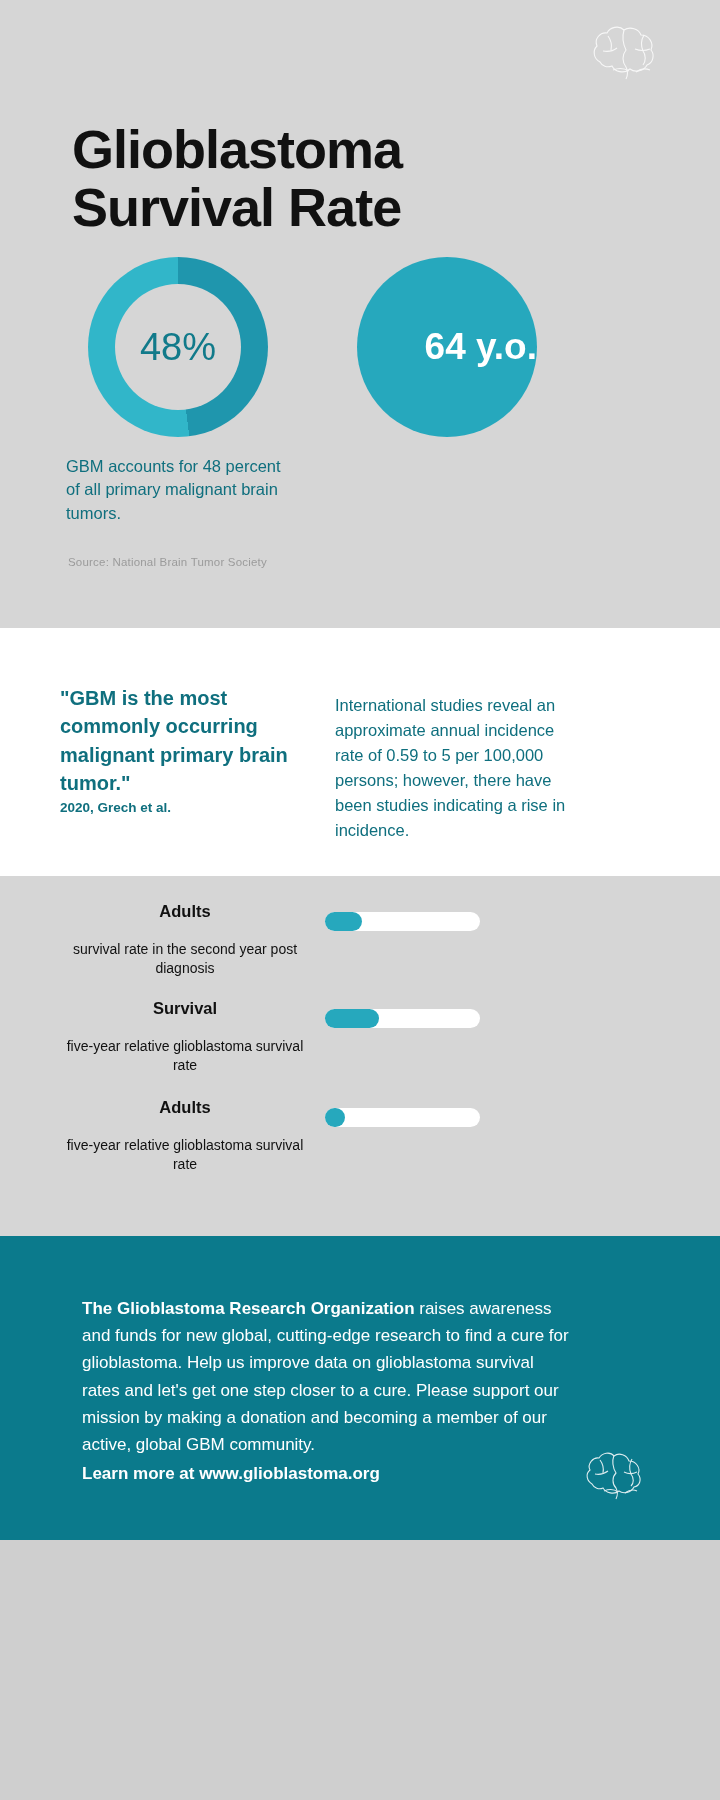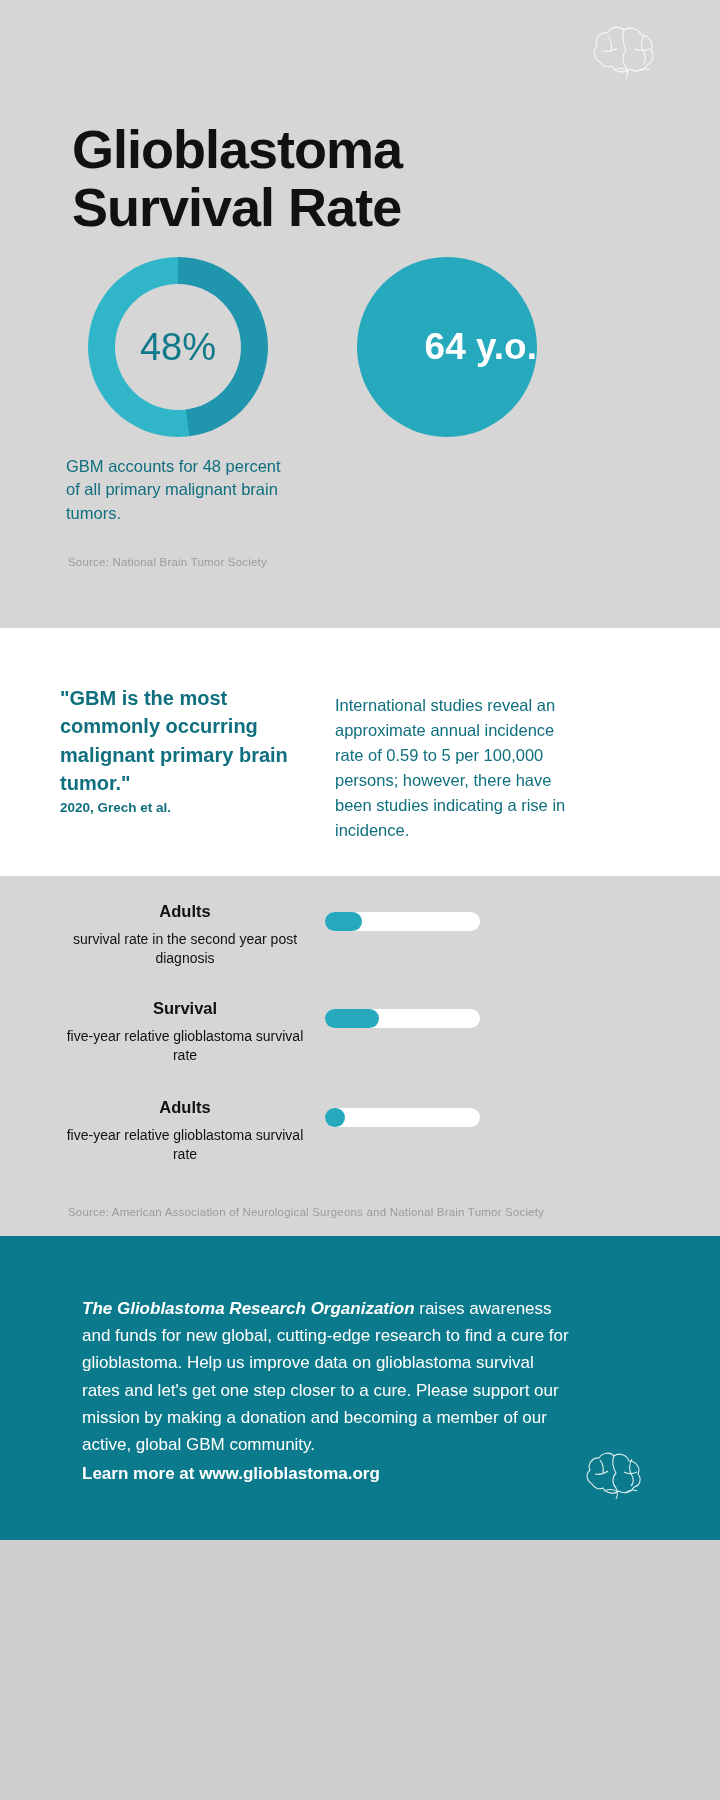--- a/index.html
+++ b/index.html
@@ -61,7 +61,7 @@
   .row{position:absolute;left:0;width:720px;height:96px;}
   .row-labels{position:absolute;left:60px;width:250px;text-align:center;}
   .row-title{font-size:16.5px;font-weight:bold;color:#111;line-height:1.2;}
-  .row-sub{font-size:14px;color:#111;line-height:1.35;margin-top:8px;}
+  .row-sub{font-size:14px;color:#111;line-height:1.35;margin-top:18px;}
   .bar-track{
     position:absolute;left:325px;width:155px;height:19px;border-radius:10px;background:#ffffff;top:10px;
   }

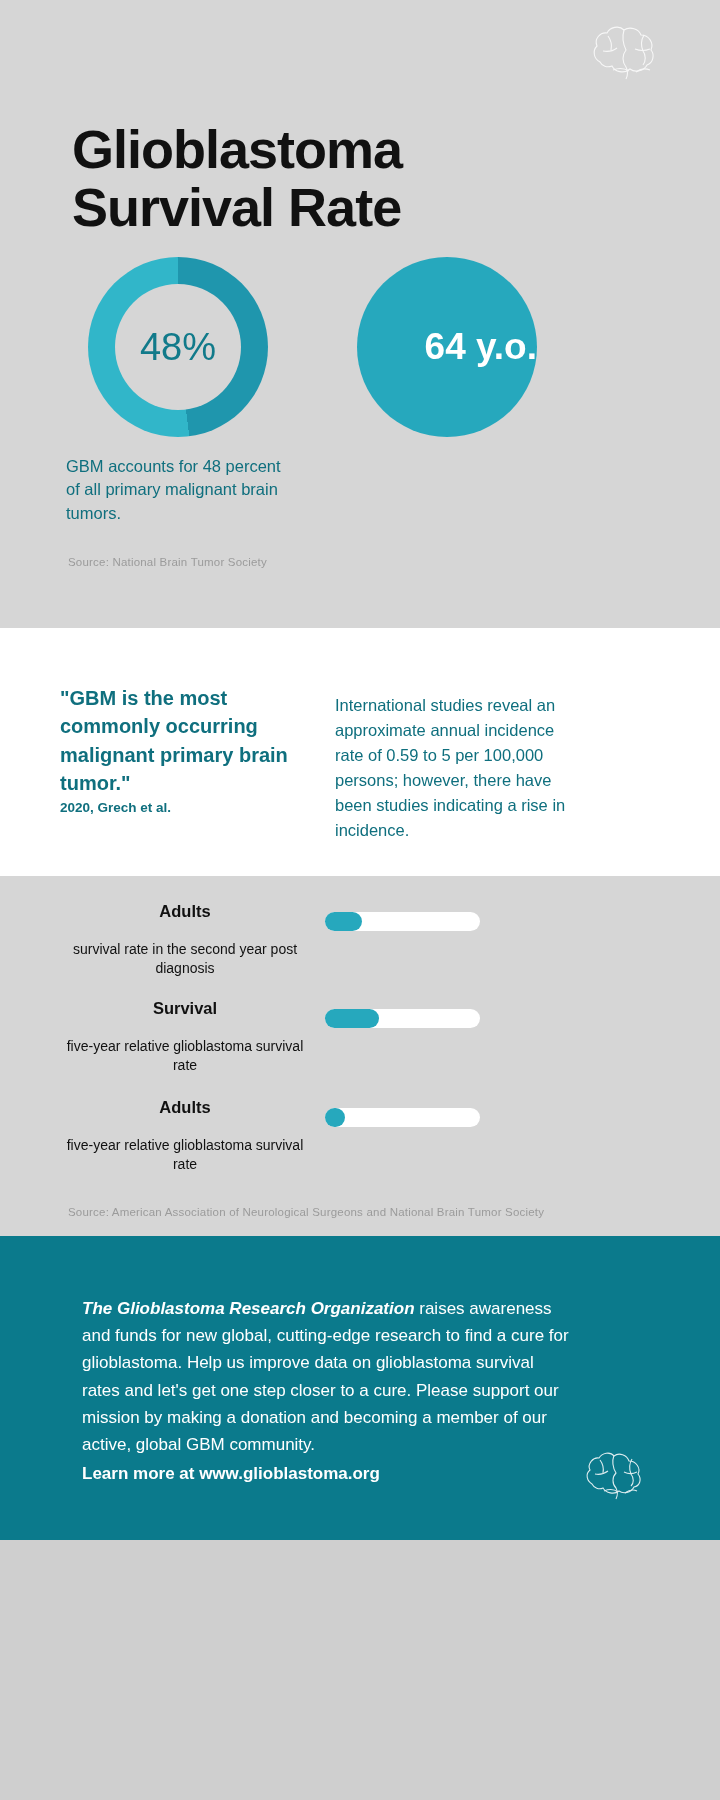--- a/index.html
+++ b/index.html
@@ -163,7 +163,6 @@
       </div>
     </div>
 
-    <div class="source-2">Source: American Association of Neurological Surgeons and National Brain Tumor Society</div>
   </section>
 
   <section class="sec-footer">

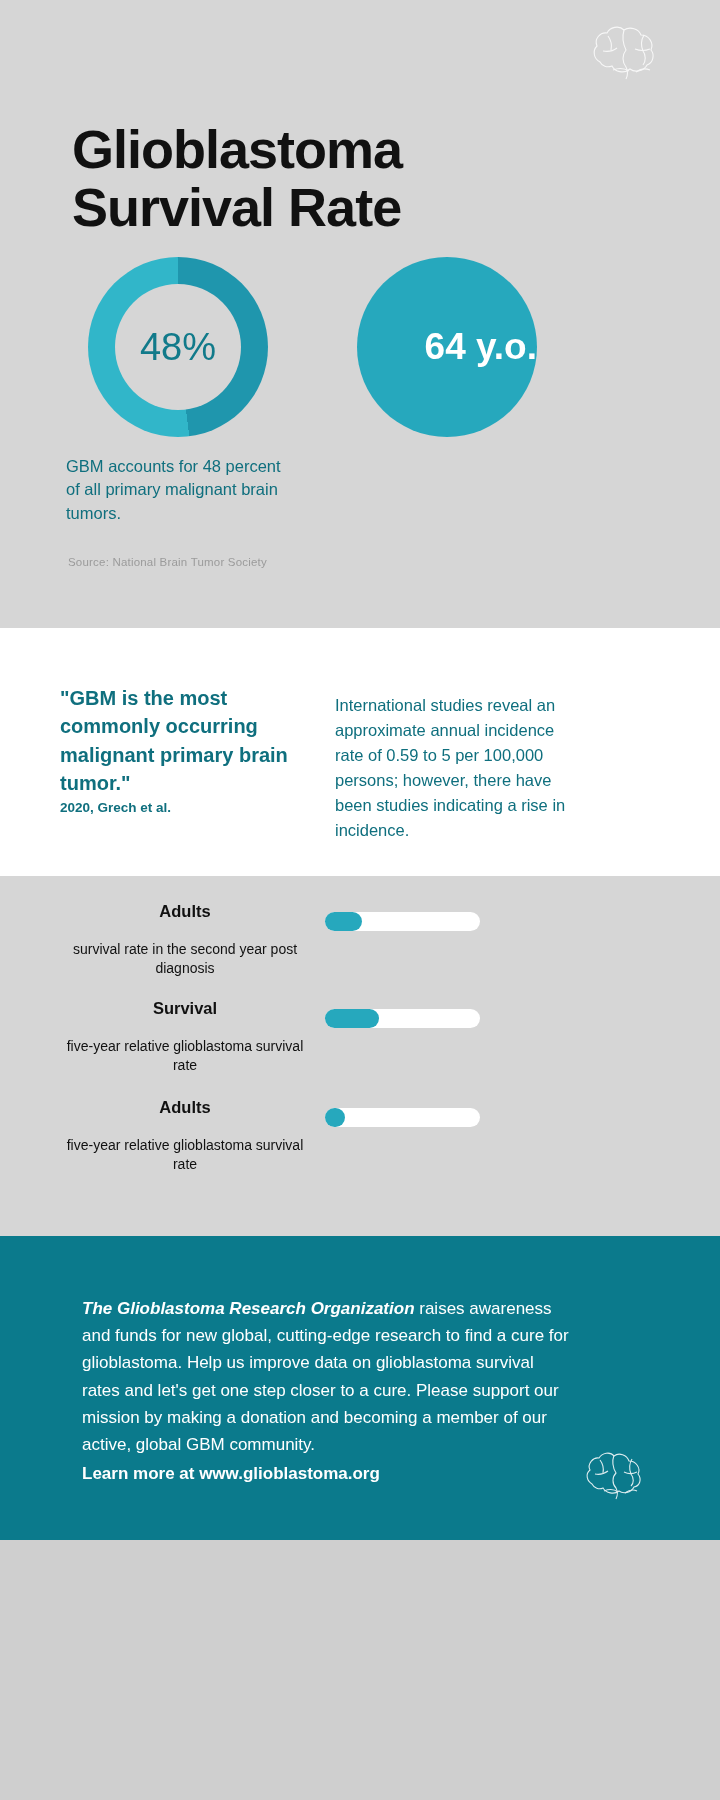--- a/index.html
+++ b/index.html
@@ -74,7 +74,7 @@
     position:absolute;left:82px;top:42px;width:490px;
     font-size:17px;line-height:1.6;color:#ffffff;font-weight:500;
   }
-  .footer-body b{font-weight:bold;font-style:italic;}
+  .footer-body b{font-weight:bold;}
   .footer-cta{position:absolute;left:82px;top:228px;font-size:17px;font-weight:bold;color:#ffffff;}
   .brain-bottom{position:absolute;right:50px;bottom:30px;width:96px;height:66px;opacity:.9;}
 

